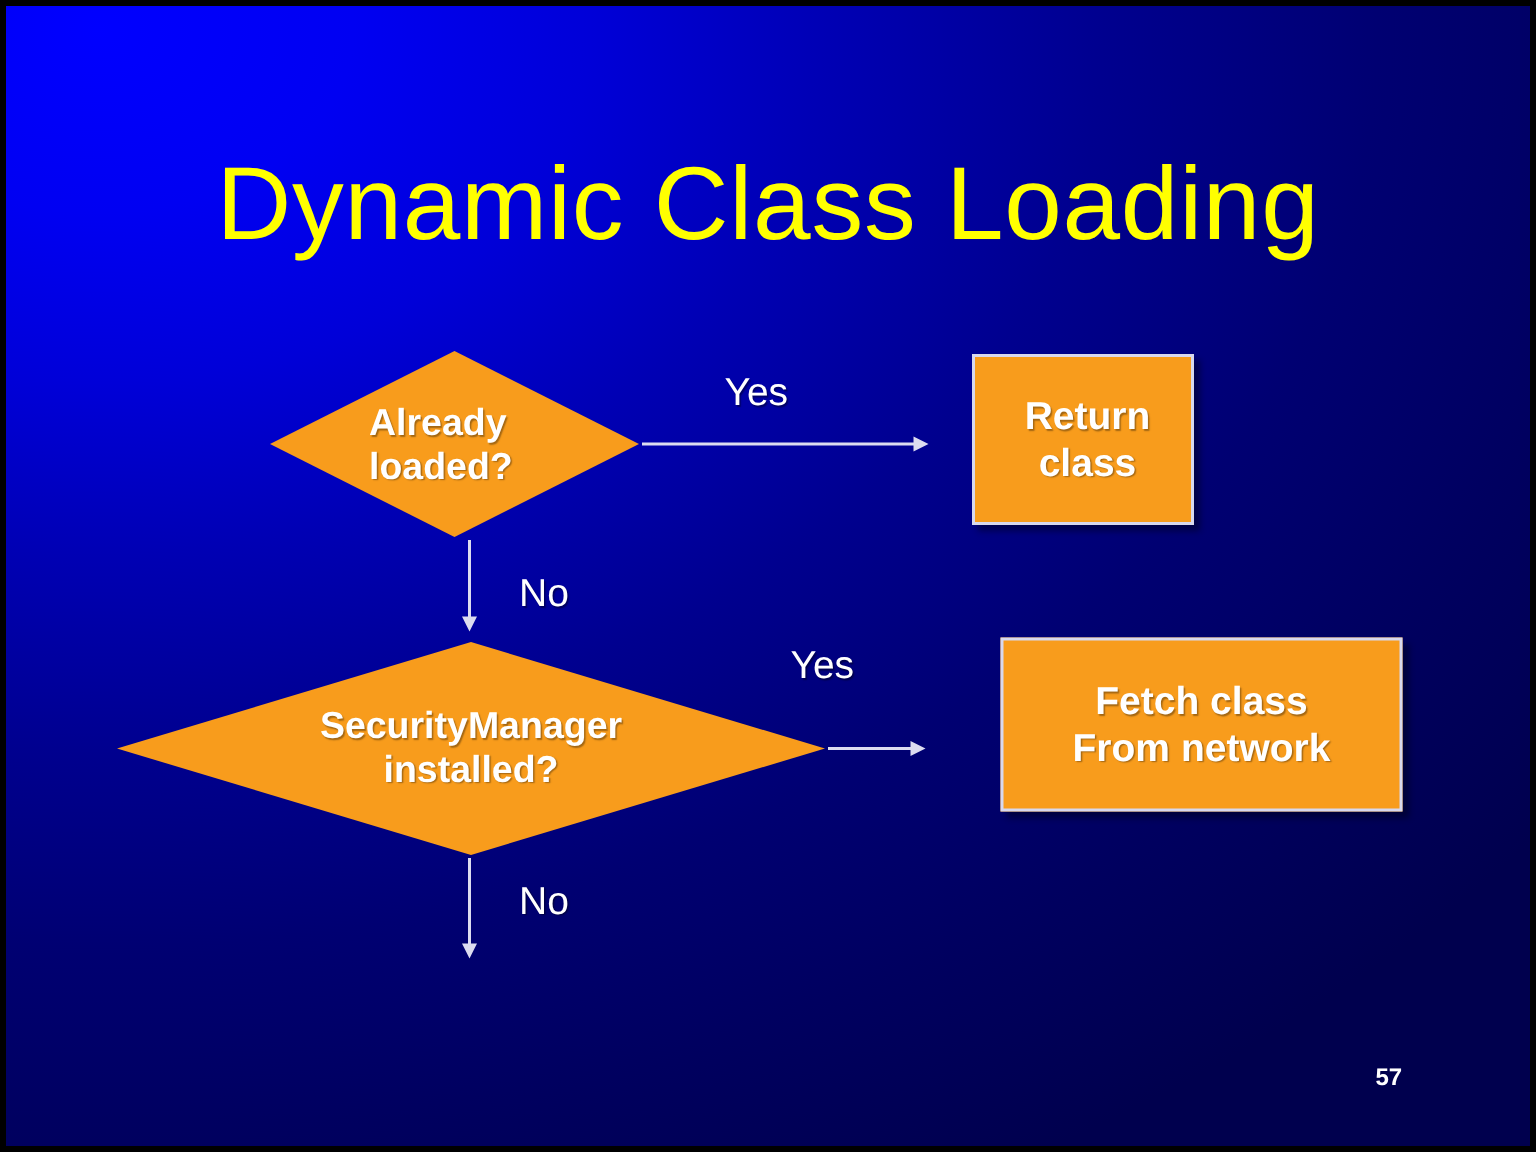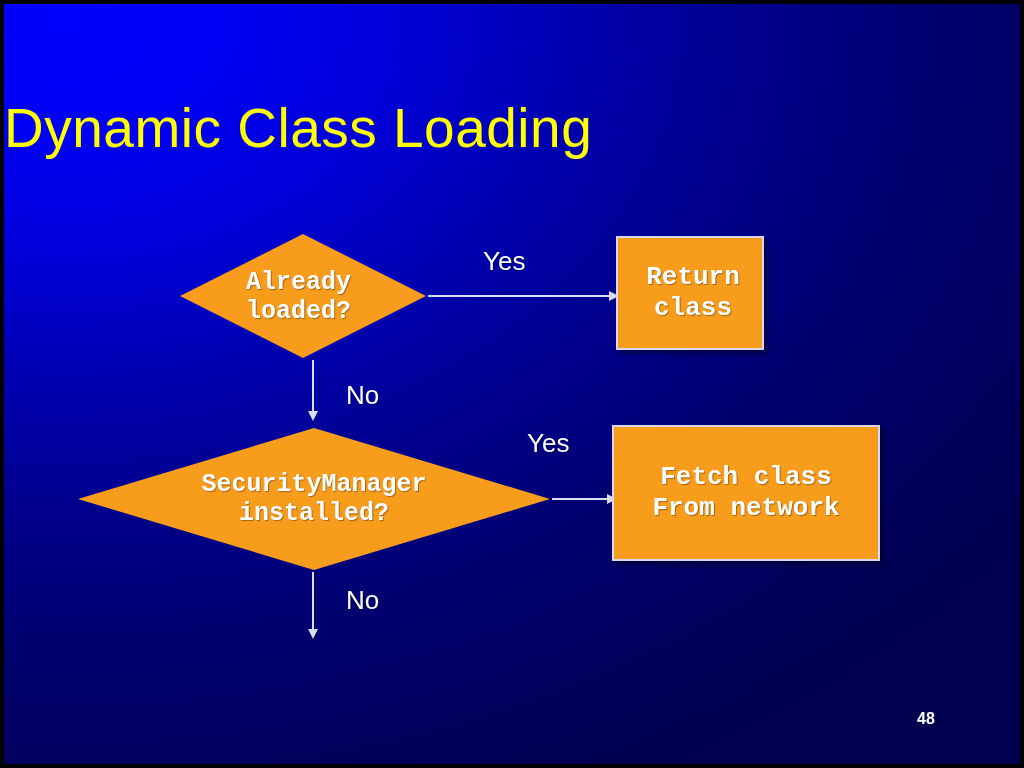--- a/index.html
+++ b/index.html
@@ -42,8 +42,9 @@
     left: 0;
     top: 96px;
     width: 1016px;
+    text-align: center;
     color: #ffff00;
-    font-size: 55px;
+    font-size: 69px;
     font-weight: 400;
     letter-spacing: 0.5px;
     line-height: 1.05;

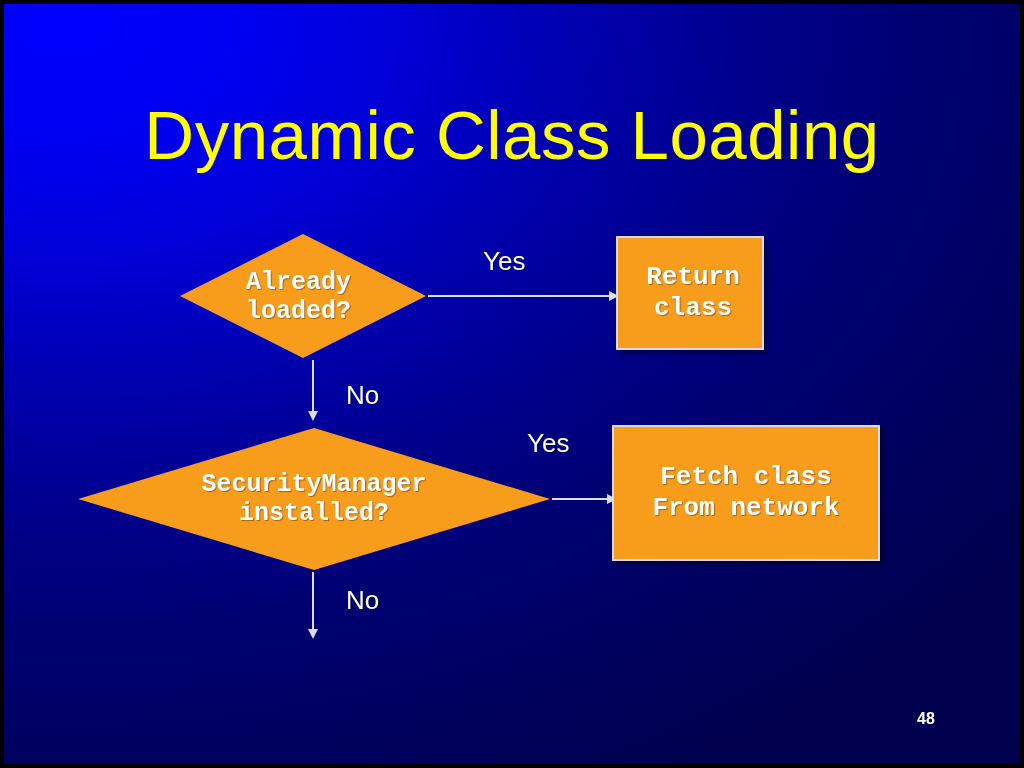--- a/index.html
+++ b/index.html
@@ -58,7 +58,6 @@
     text-shadow: 1px 1px 1px rgba(0,0,0,0.35);
     white-space: pre-line;
     line-height: 1.18;
-    font-family: Liberation Mono, monospace;
   }
 
   

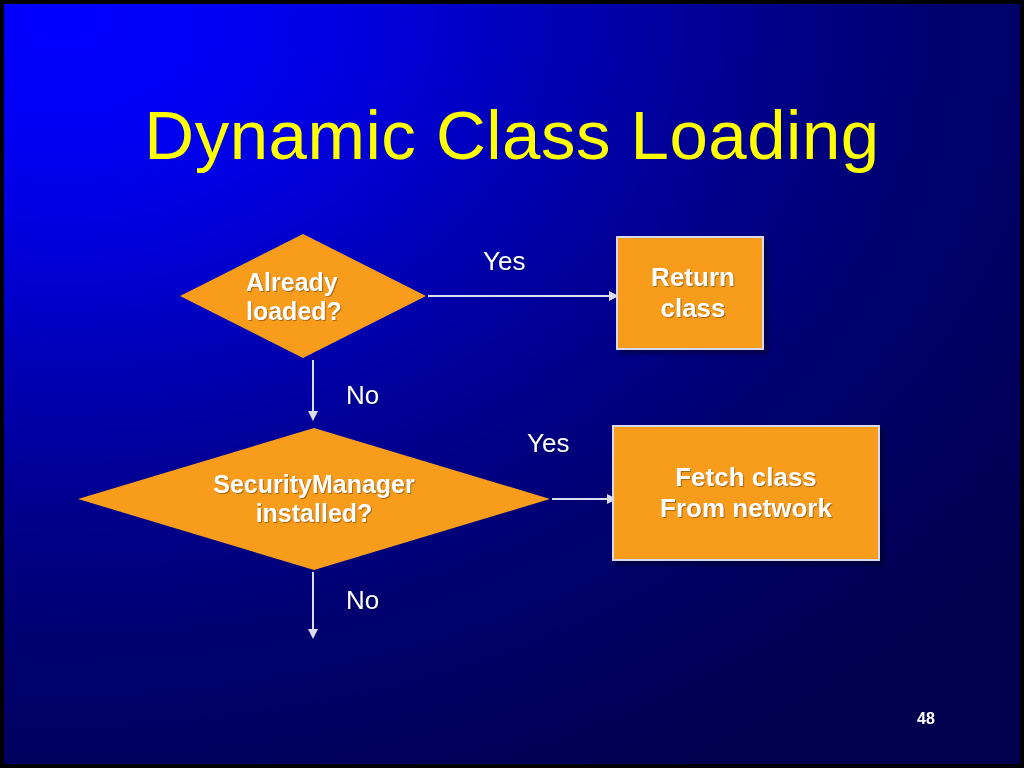--- a/index.html
+++ b/index.html
@@ -70,6 +70,7 @@
     display: flex;
     align-items: center;
     justify-content: center;
+    margin-left: 32px;
   }
 
   #box-return-class {

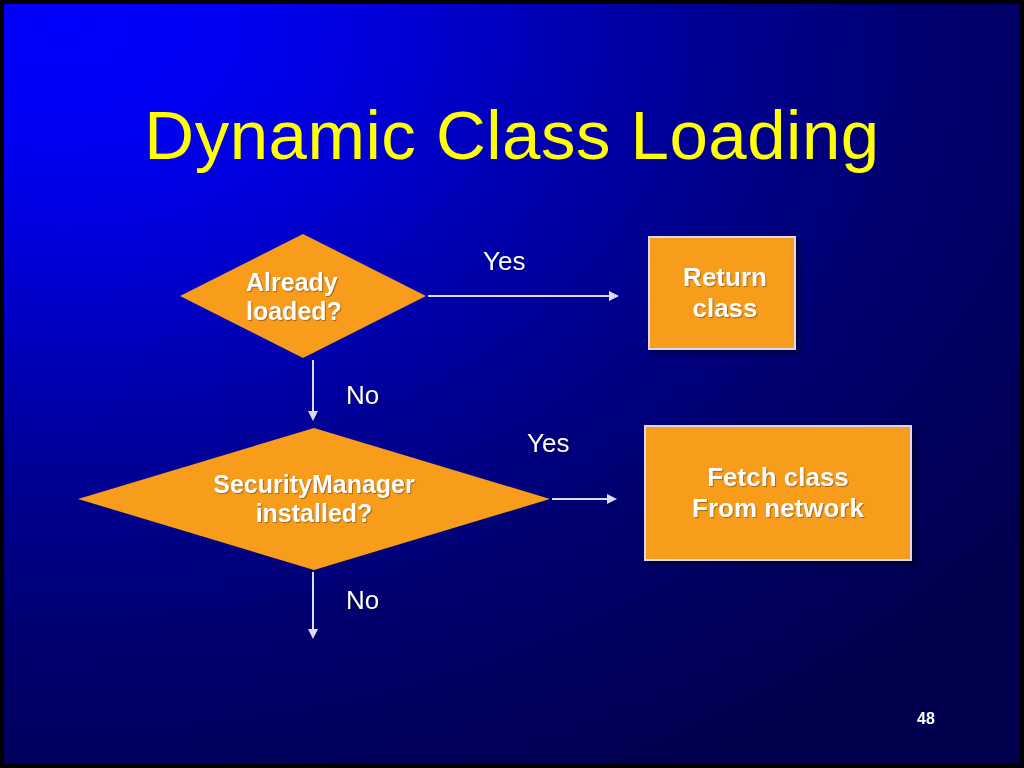--- a/index.html
+++ b/index.html
@@ -86,10 +86,10 @@
   }
 
   #box-fetch-class {
-    left: 608px;
+    left: 631px;
     top: 421px;
     width: 268px;
-    height: 136px;
+    height: 116px;
   }
   #box-fetch-class .node-text {
     font-size: 26px;

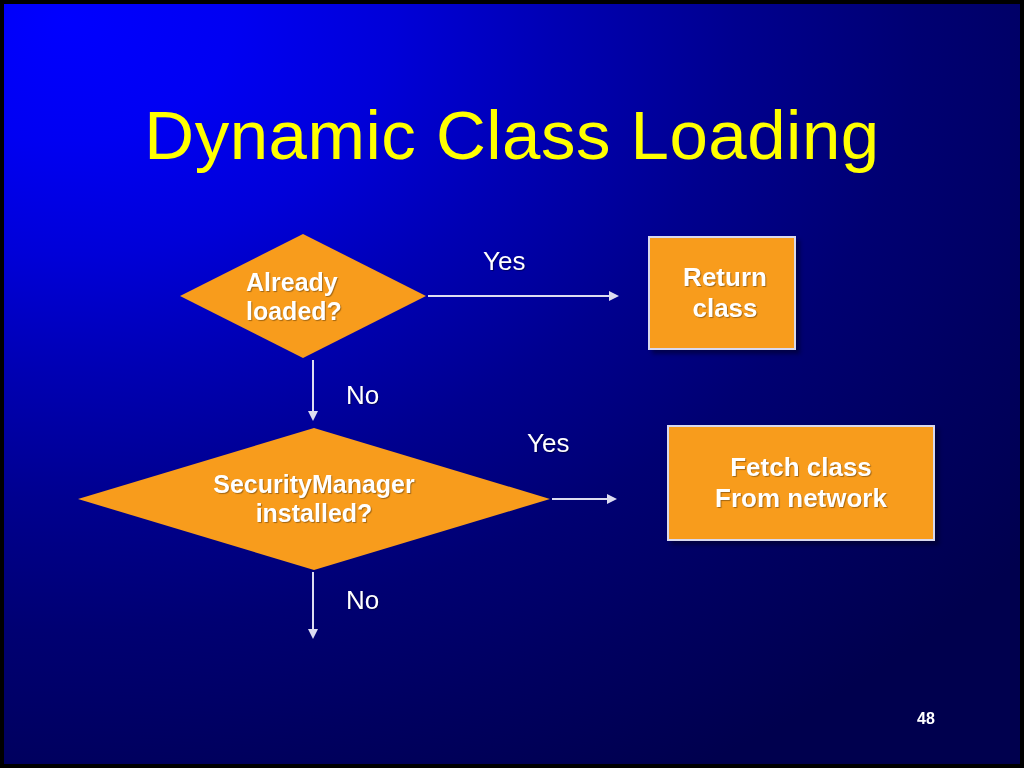--- a/index.html
+++ b/index.html
@@ -272,7 +272,7 @@
   <div id="label-no-2" class="edge-label">No</div>
 
 
-  <div id="footer-page">48</div>
+  <div id="footer-page">57</div>
 
 </div>
 

